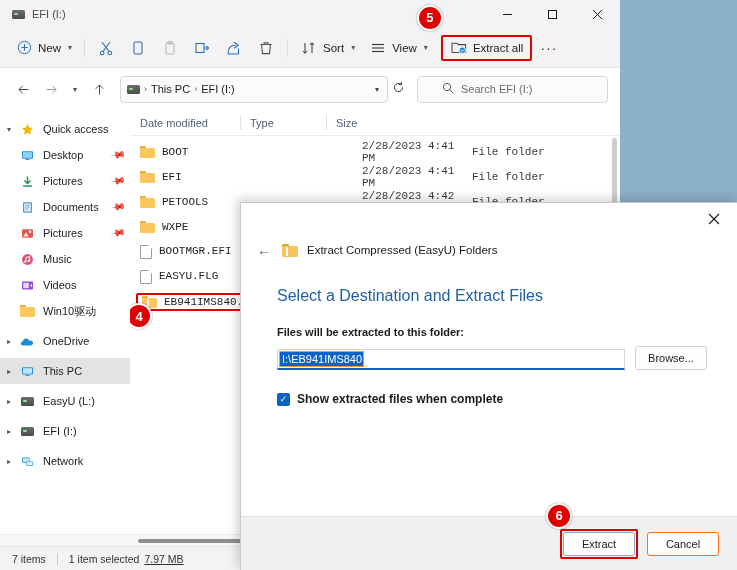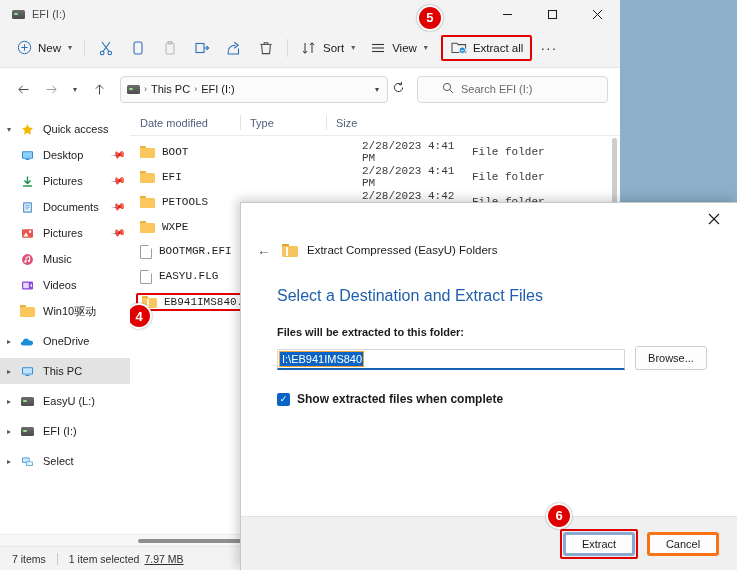--- a/index.html
+++ b/index.html
@@ -607,7 +607,7 @@
               <rect x="5.8" y="7.2" width="5.4" height="3" fill="#e8f5fd"></rect>
             </svg>
         </span>
-        <span class="nav-label">Select</span>
+        <span class="nav-label">Network</span>
       </div>
     </div>
 

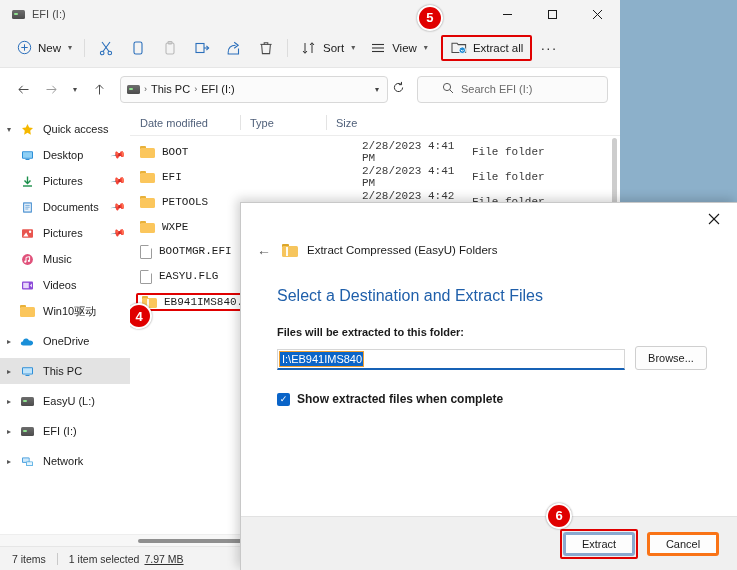--- a/index.html
+++ b/index.html
@@ -261,7 +261,7 @@
     gap: 9px; padding-right: 18px; position: relative;
   }
   .dlg-btn {
-    width: 72px; height: 24px; border: 3px solid #f97316; border-radius: 3px;
+    width: 72px; height: 24px; border: 1px solid #f97316; border-radius: 3px;
     background: #fdfdfd; font-size: 11px; color: #1b1b1b;
     display: flex; align-items: center; justify-content: center;
   }

